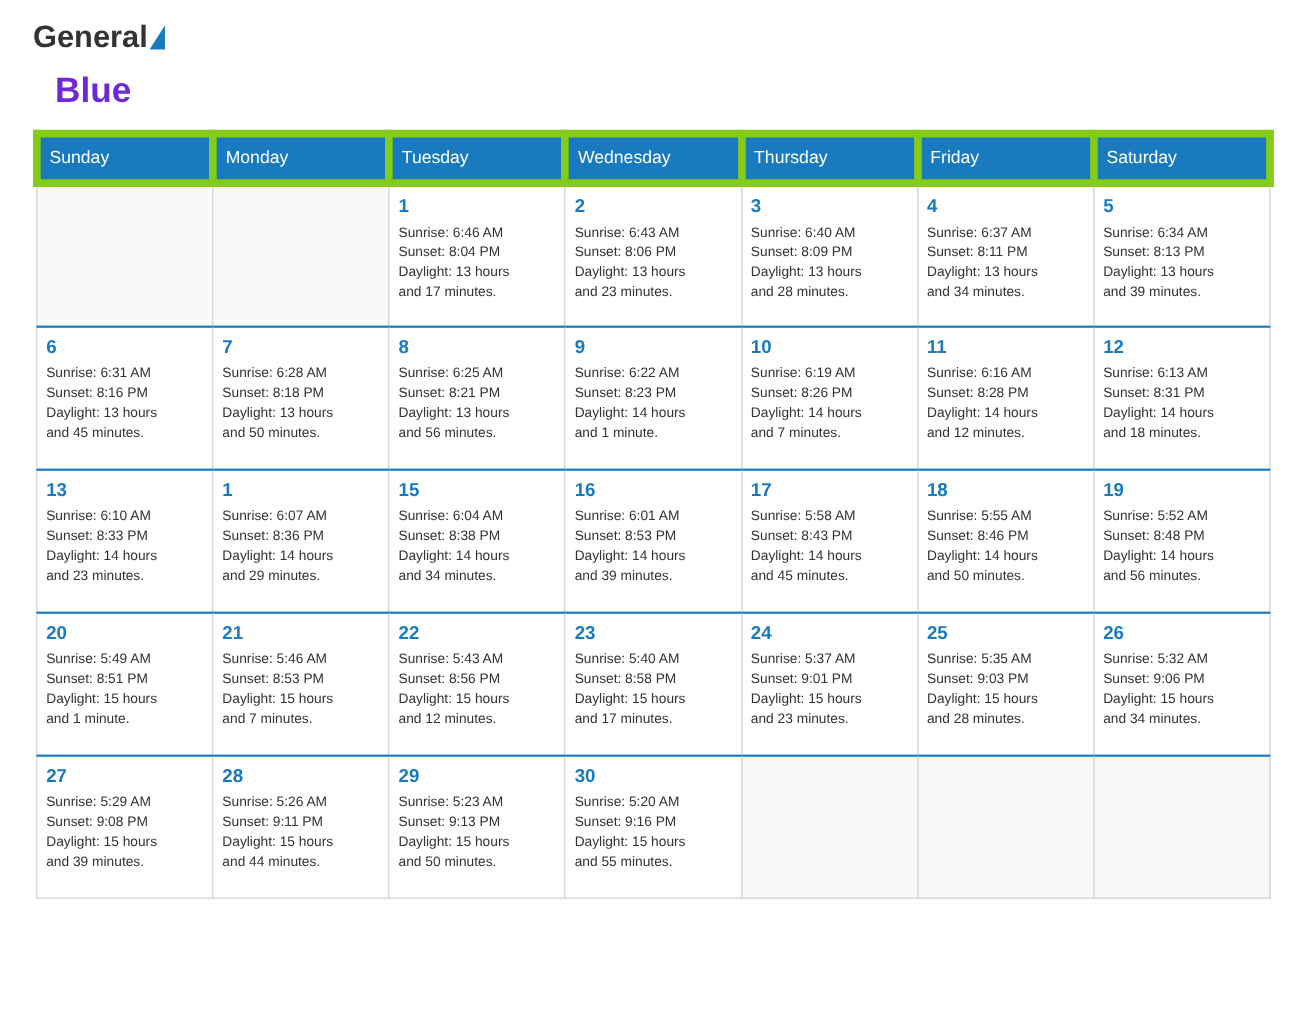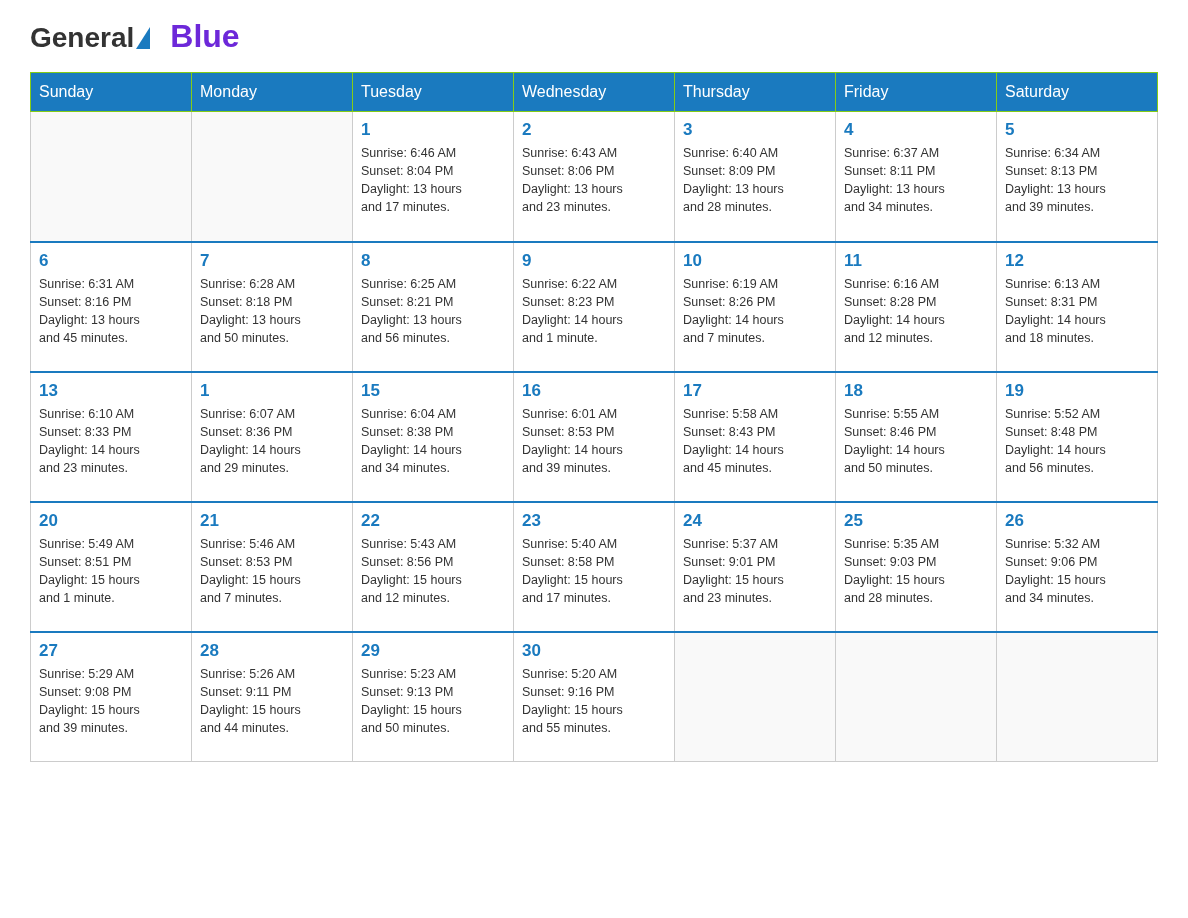--- a/index.html
+++ b/index.html
@@ -19,8 +19,9 @@
     }
     .logo {
       display: flex;
-      flex-direction: row;
-      align-items: flex-end;
+      flex-direction: column;
+      align-items: flex-start;
+      gap: 18px;
     }
     .logo-general {
       font-size: 28px;

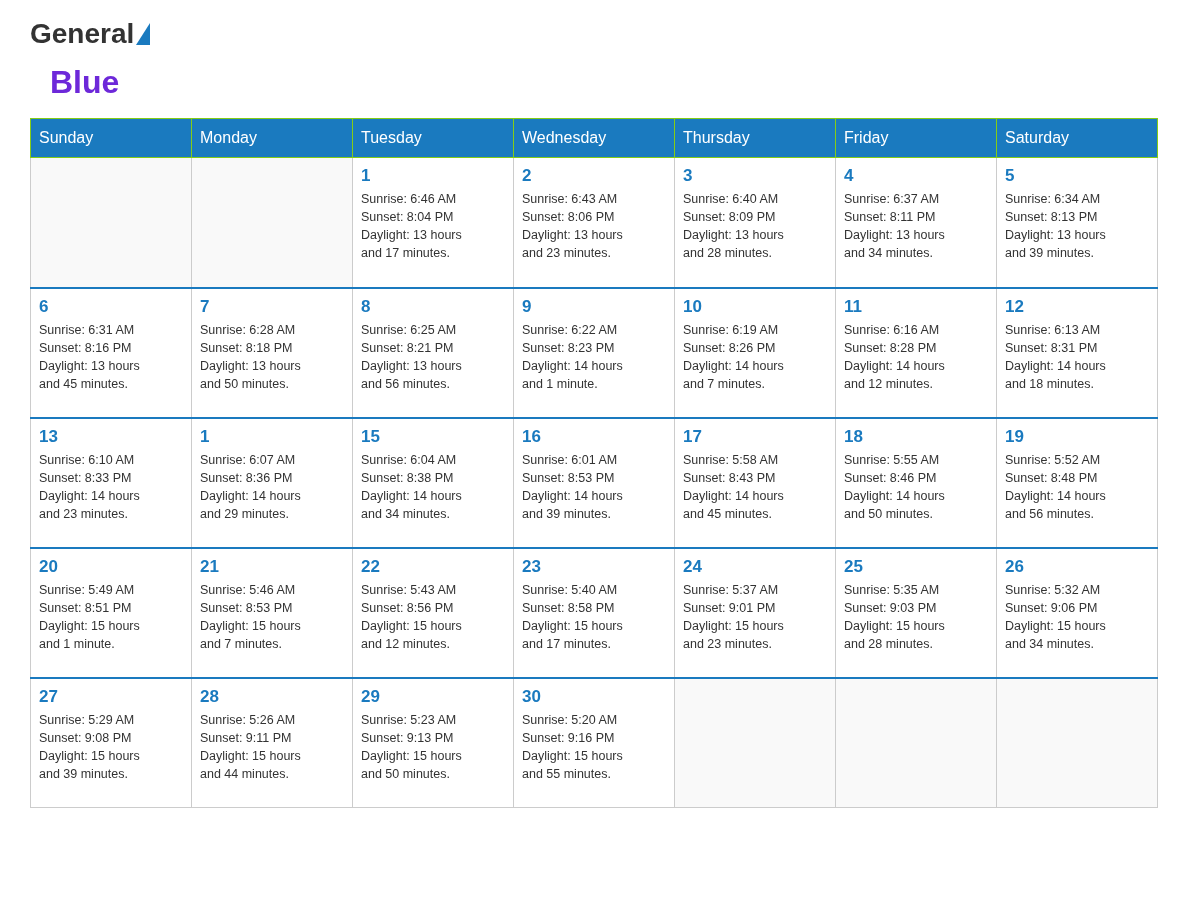--- a/index.html
+++ b/index.html
@@ -71,7 +71,7 @@
       font-weight: normal;
       padding: 10px 8px;
       text-align: left;
-      border: 1px solid #84cc16;
+      border: 7px solid #84cc16;
     }
     .calendar td {
       vertical-align: top;

